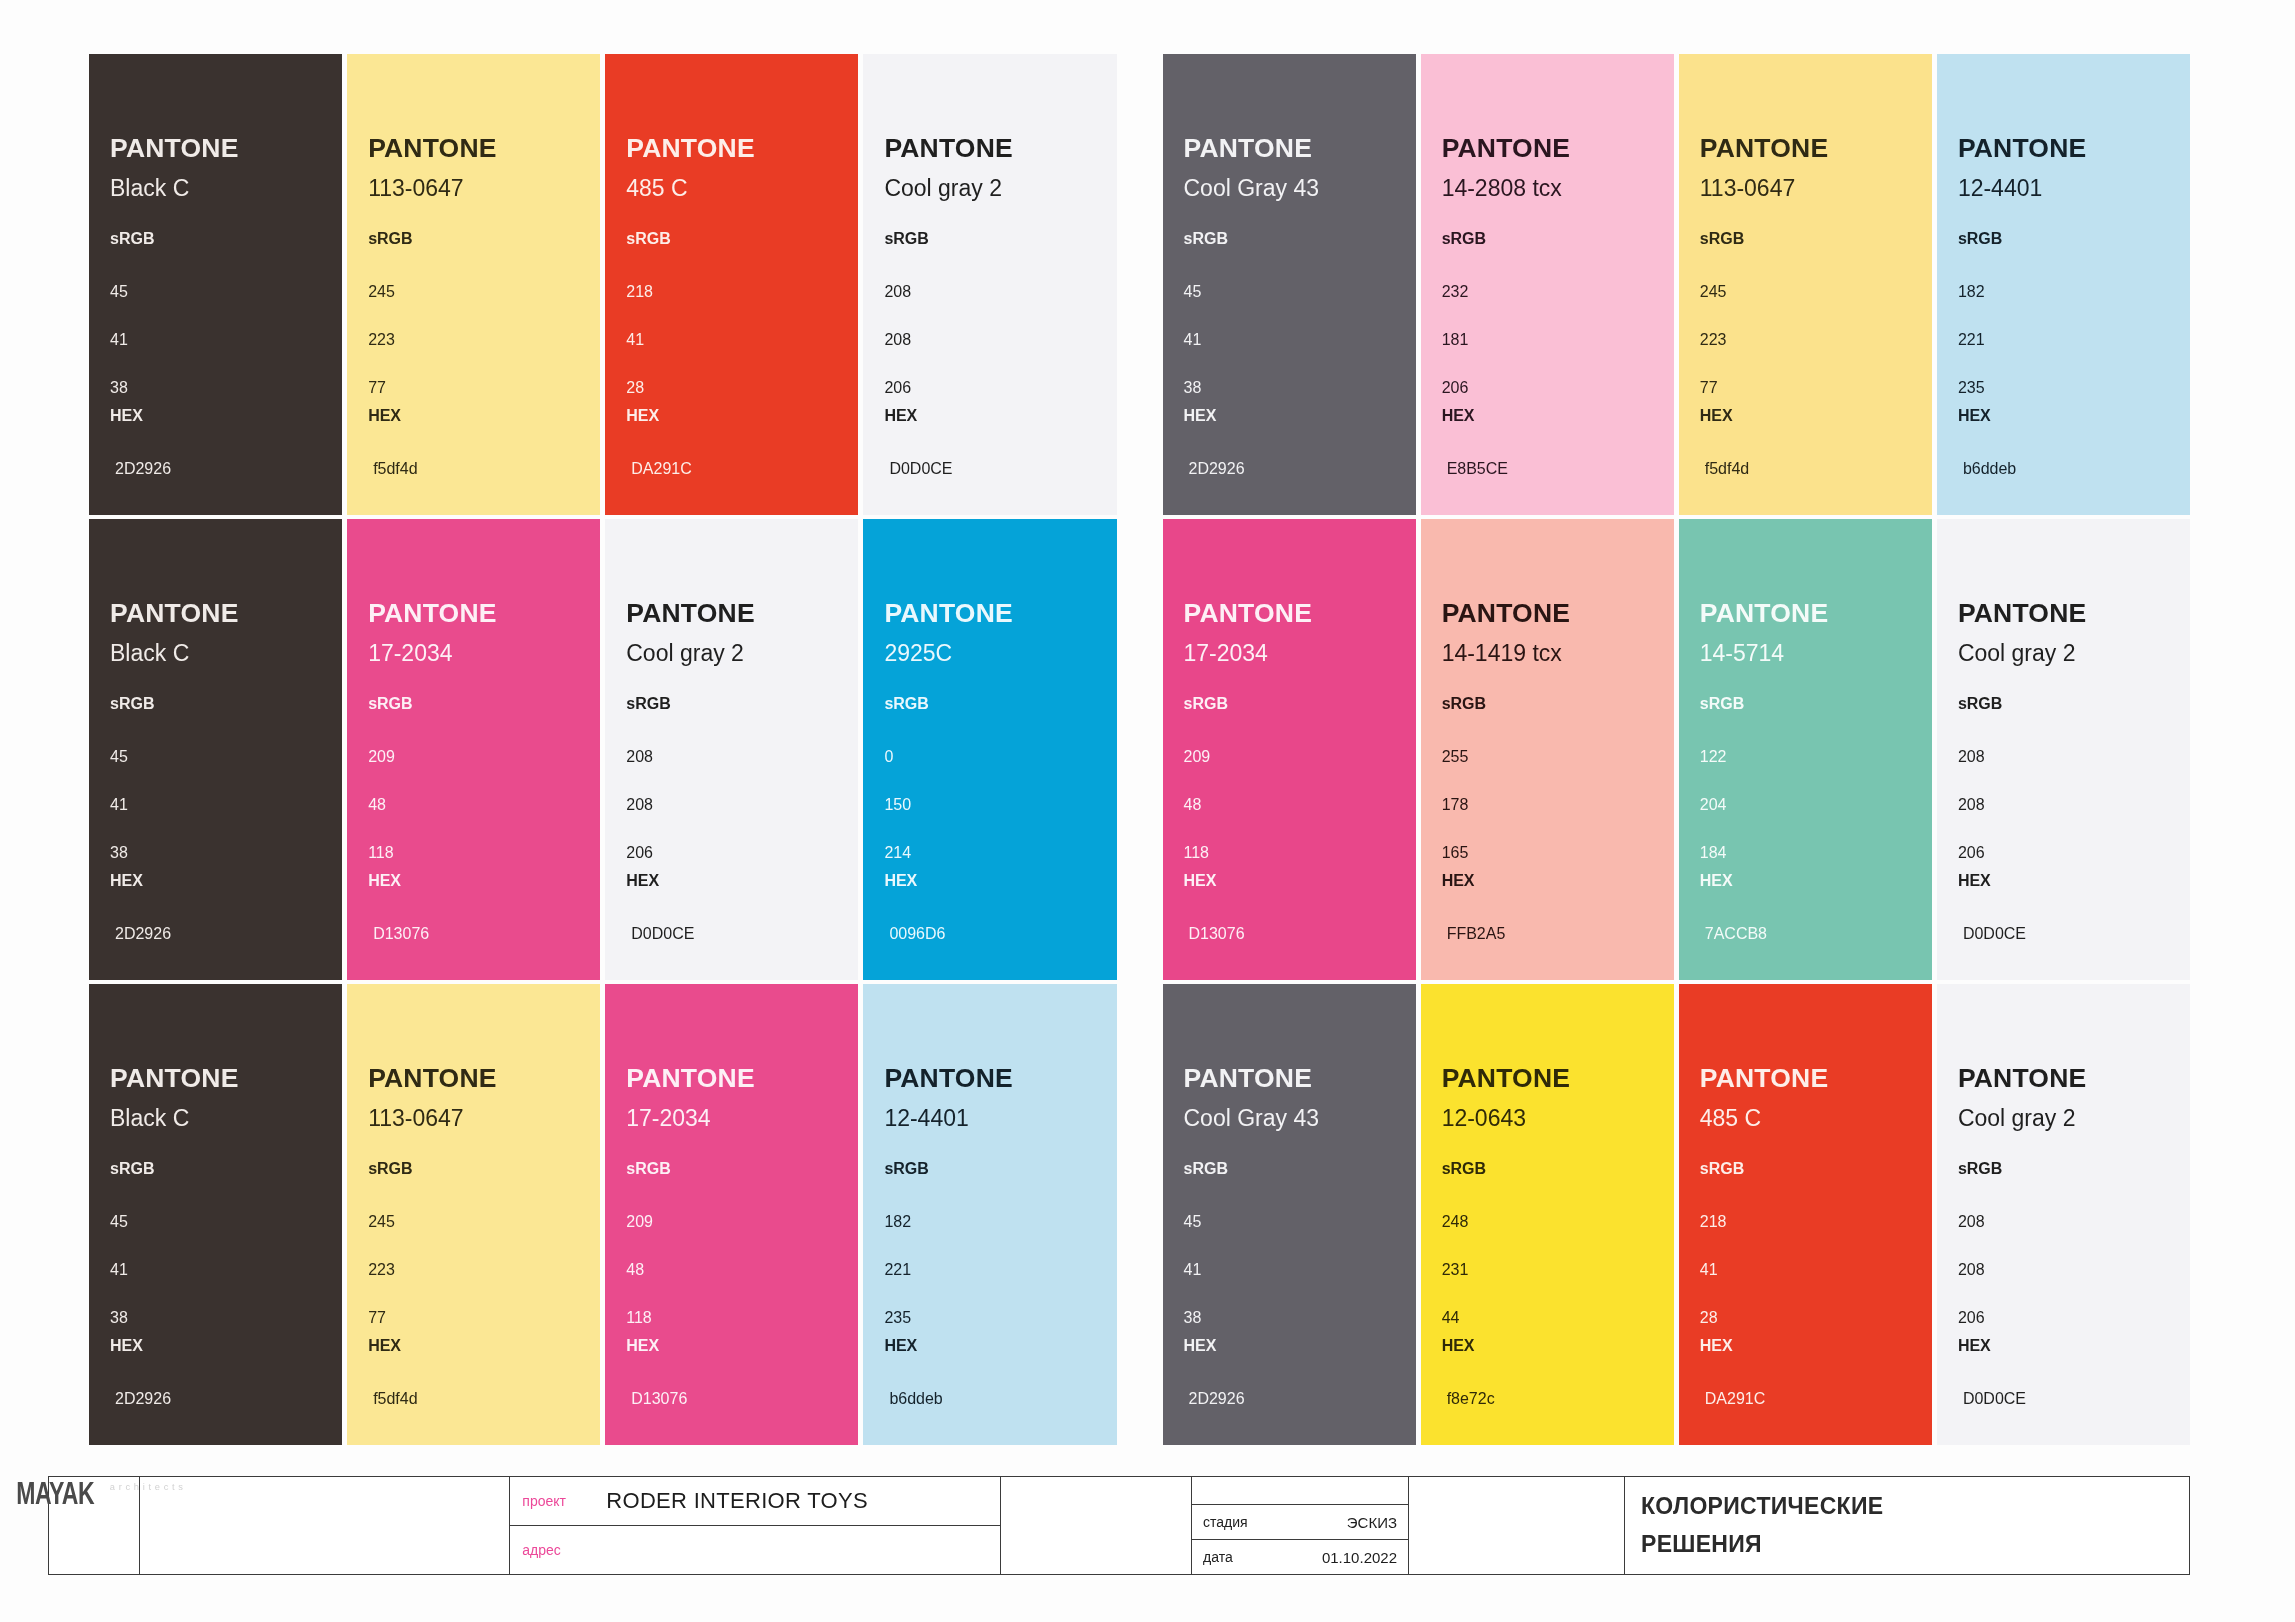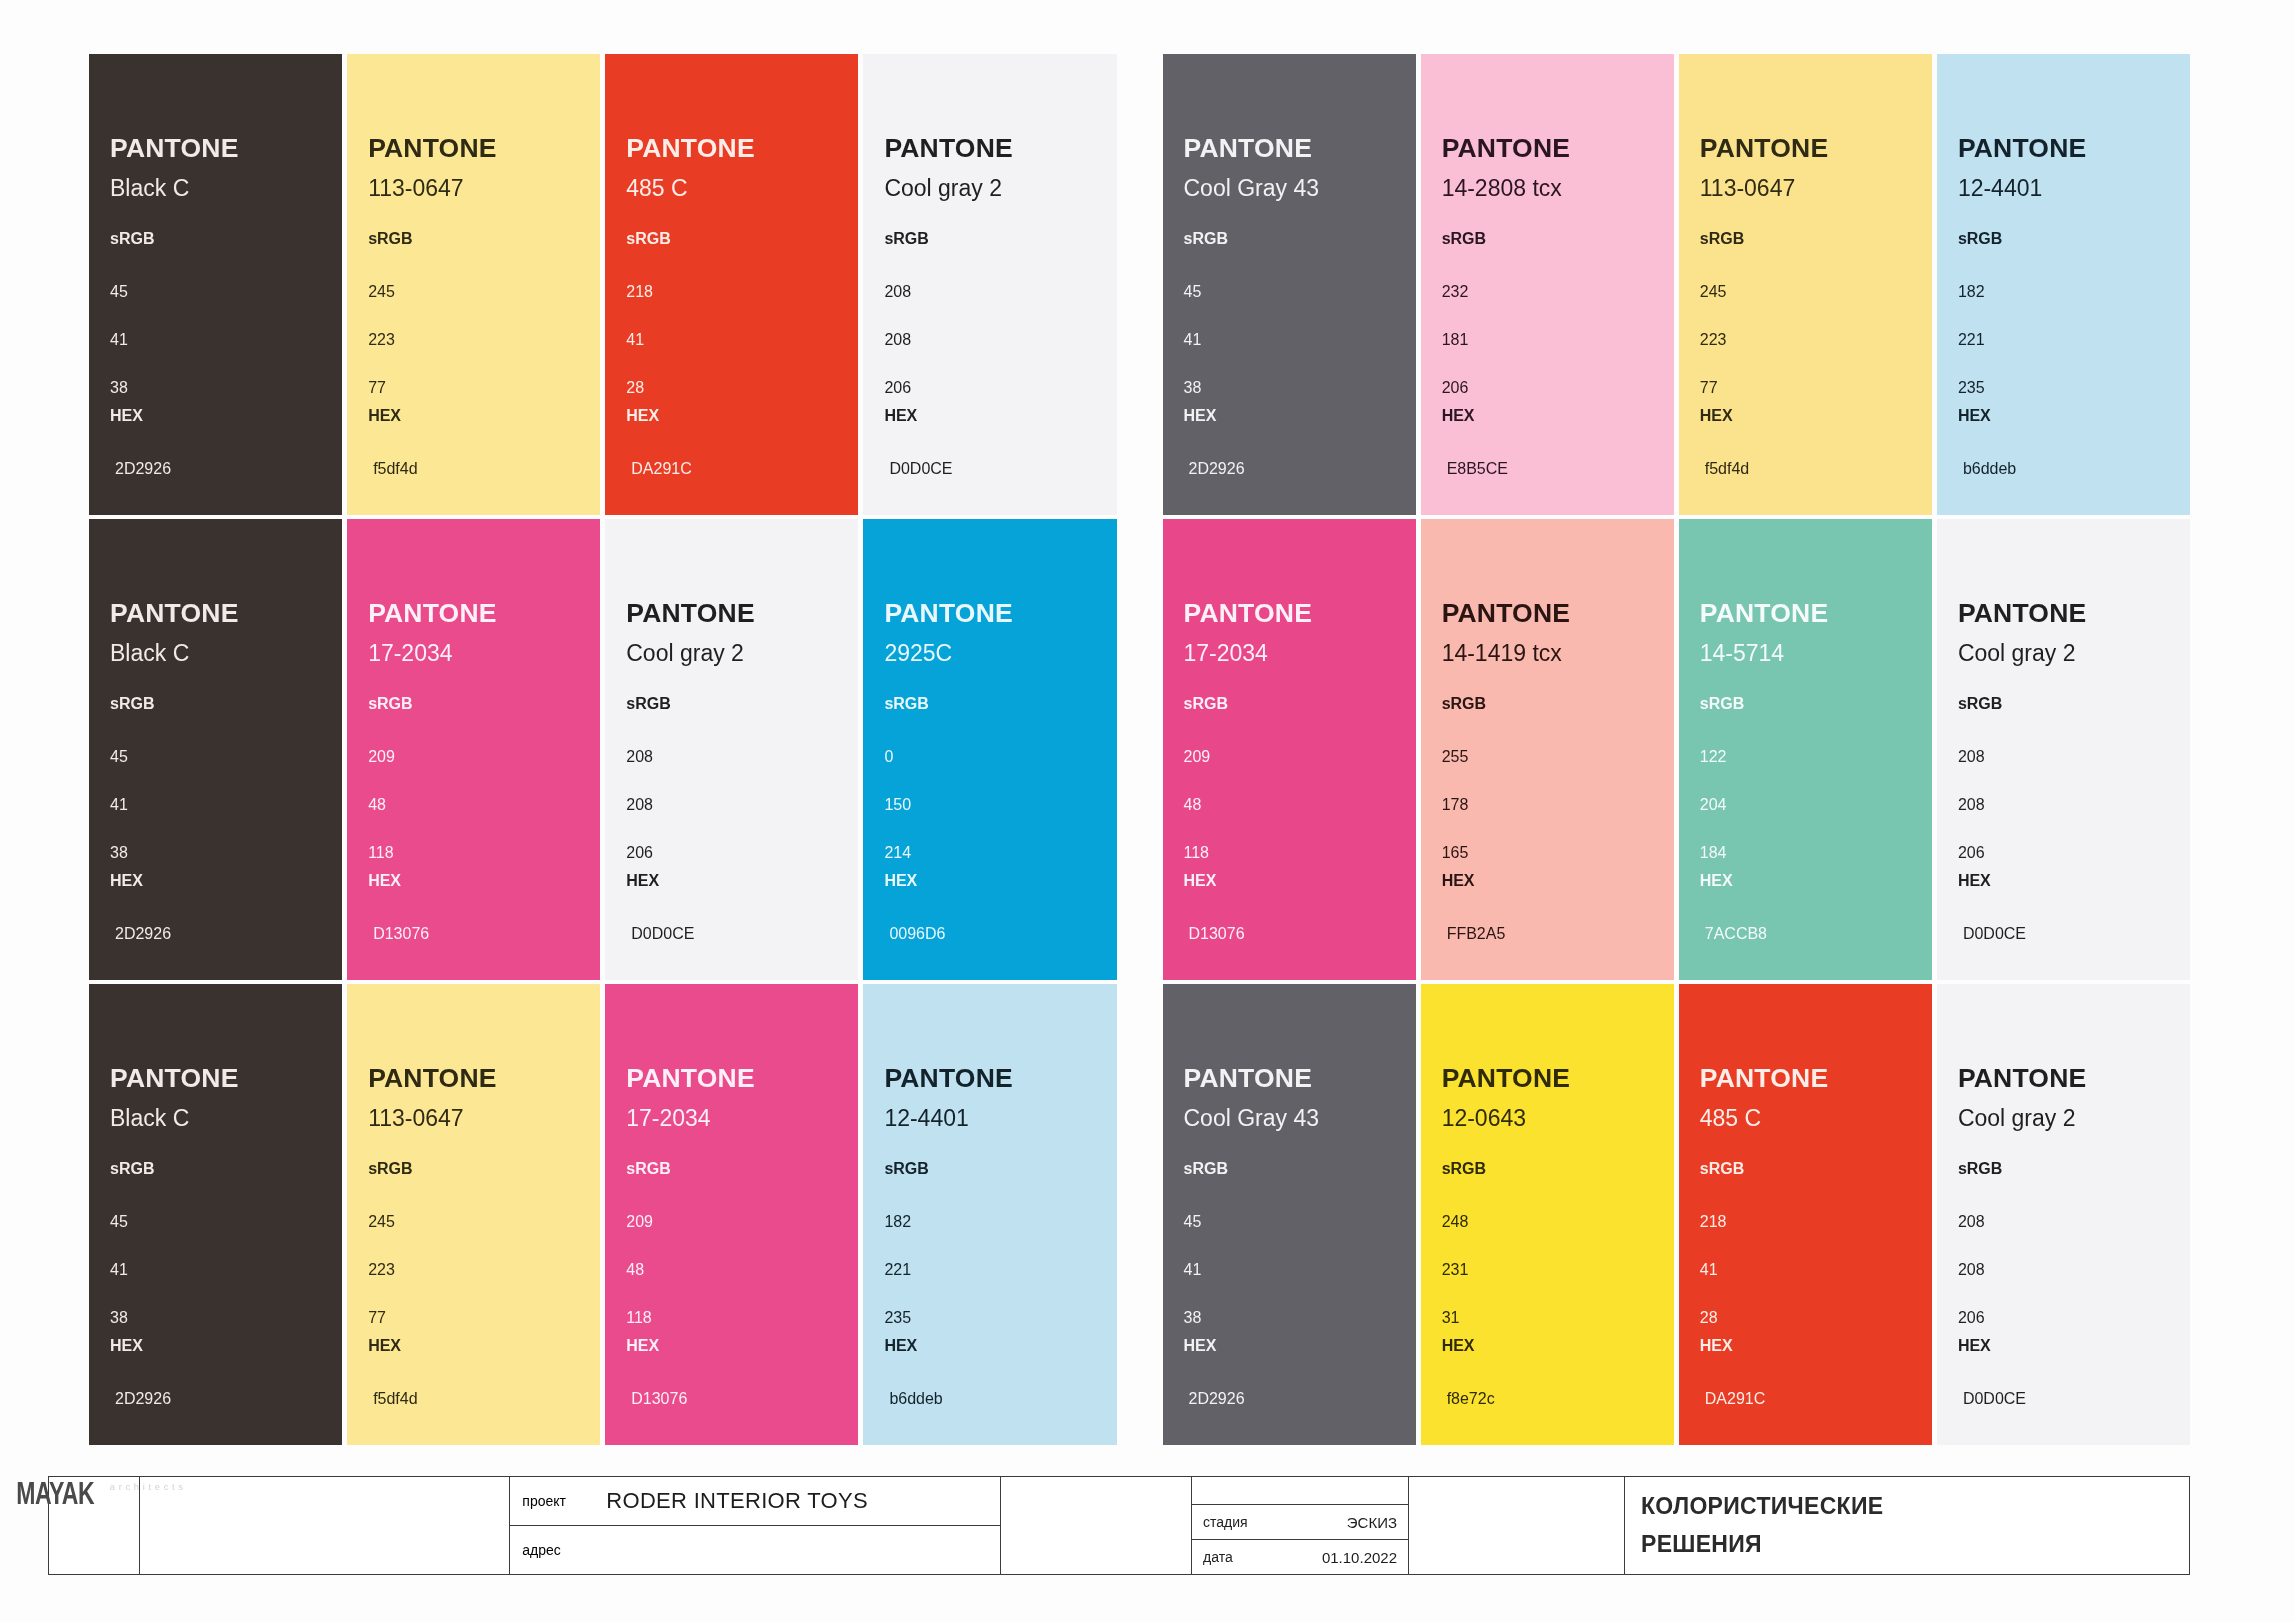--- a/index.html
+++ b/index.html
@@ -544,7 +544,7 @@
               <span class="sw-key">sRGB</span>
               <span class="sw-val rgb-v">248</span>
               <span class="sw-val rgb-v">231</span>
-              <span class="sw-val rgb-v last">31</span>
+              <span class="sw-val rgb-v last">44</span>
             </div>
             <div class="sw-line">
               <span class="sw-key">HEX</span>

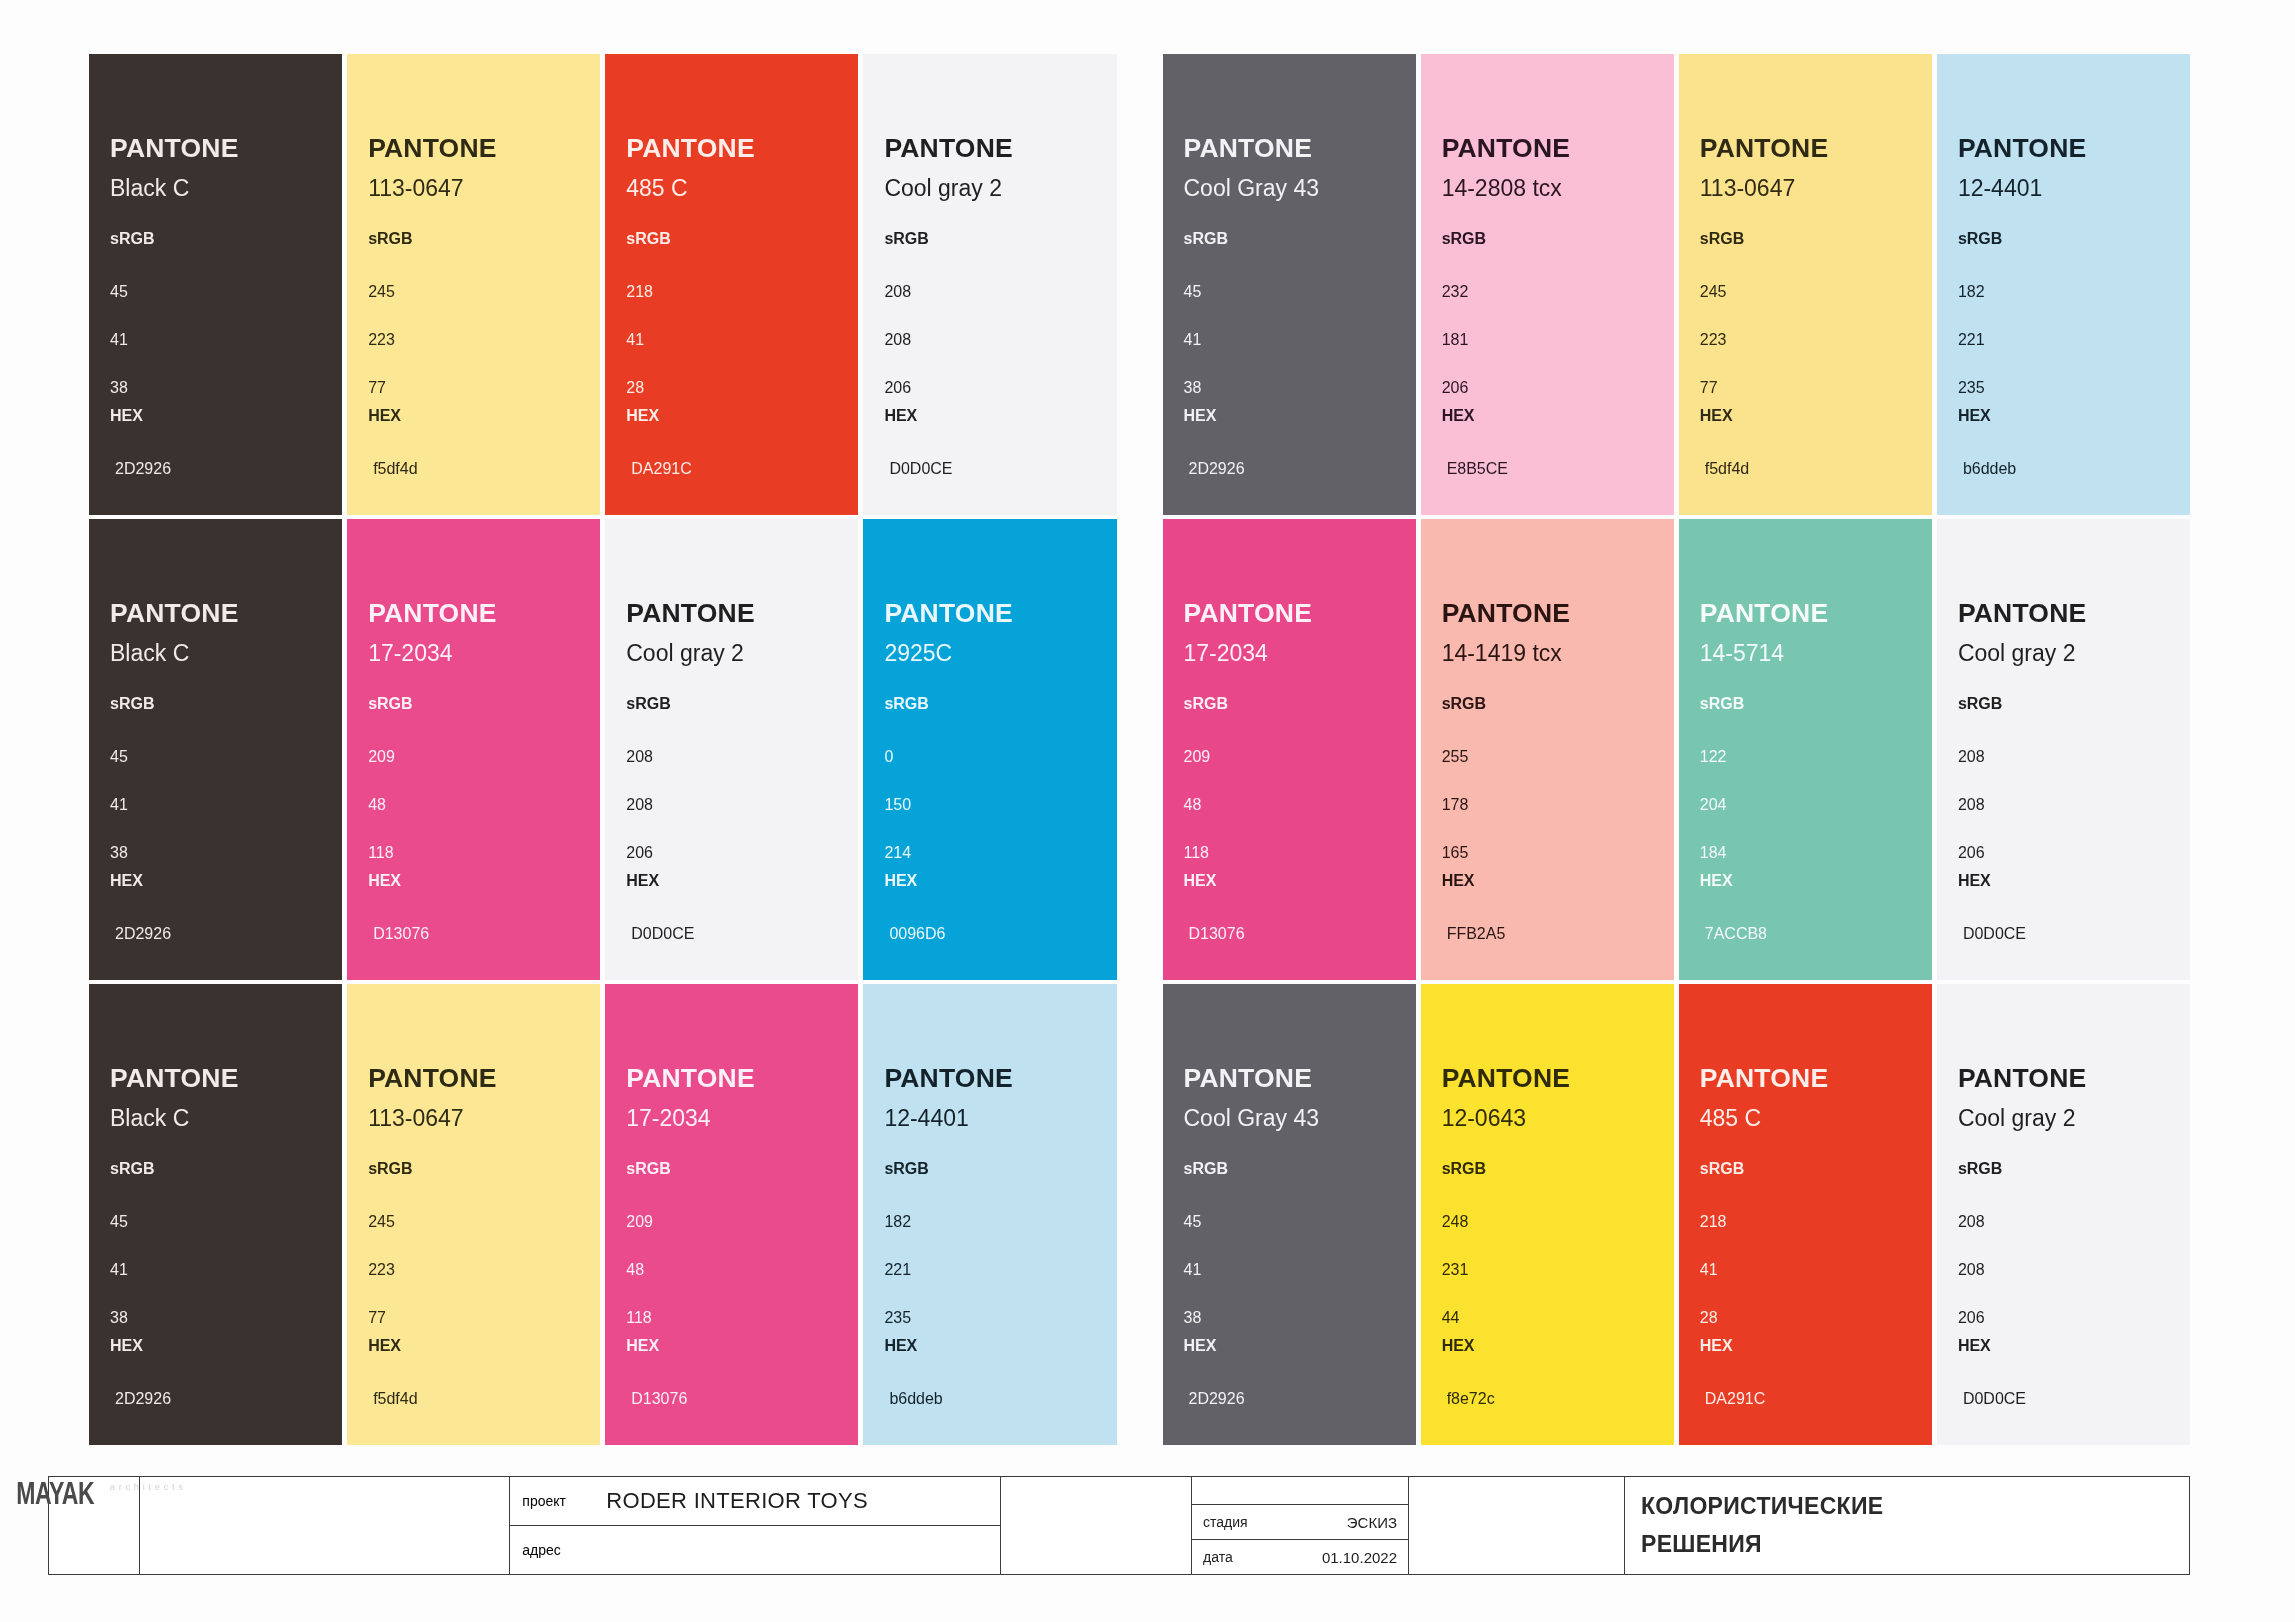--- a/index.html
+++ b/index.html
@@ -132,7 +132,7 @@
   .tb-row:last-child{border-bottom:none;}
   .tb-label{
     font-size:14px;
-    color:#000000;
+    color:#ec4899;
     flex:0 0 68px;
   }
   .tb-value-big{

